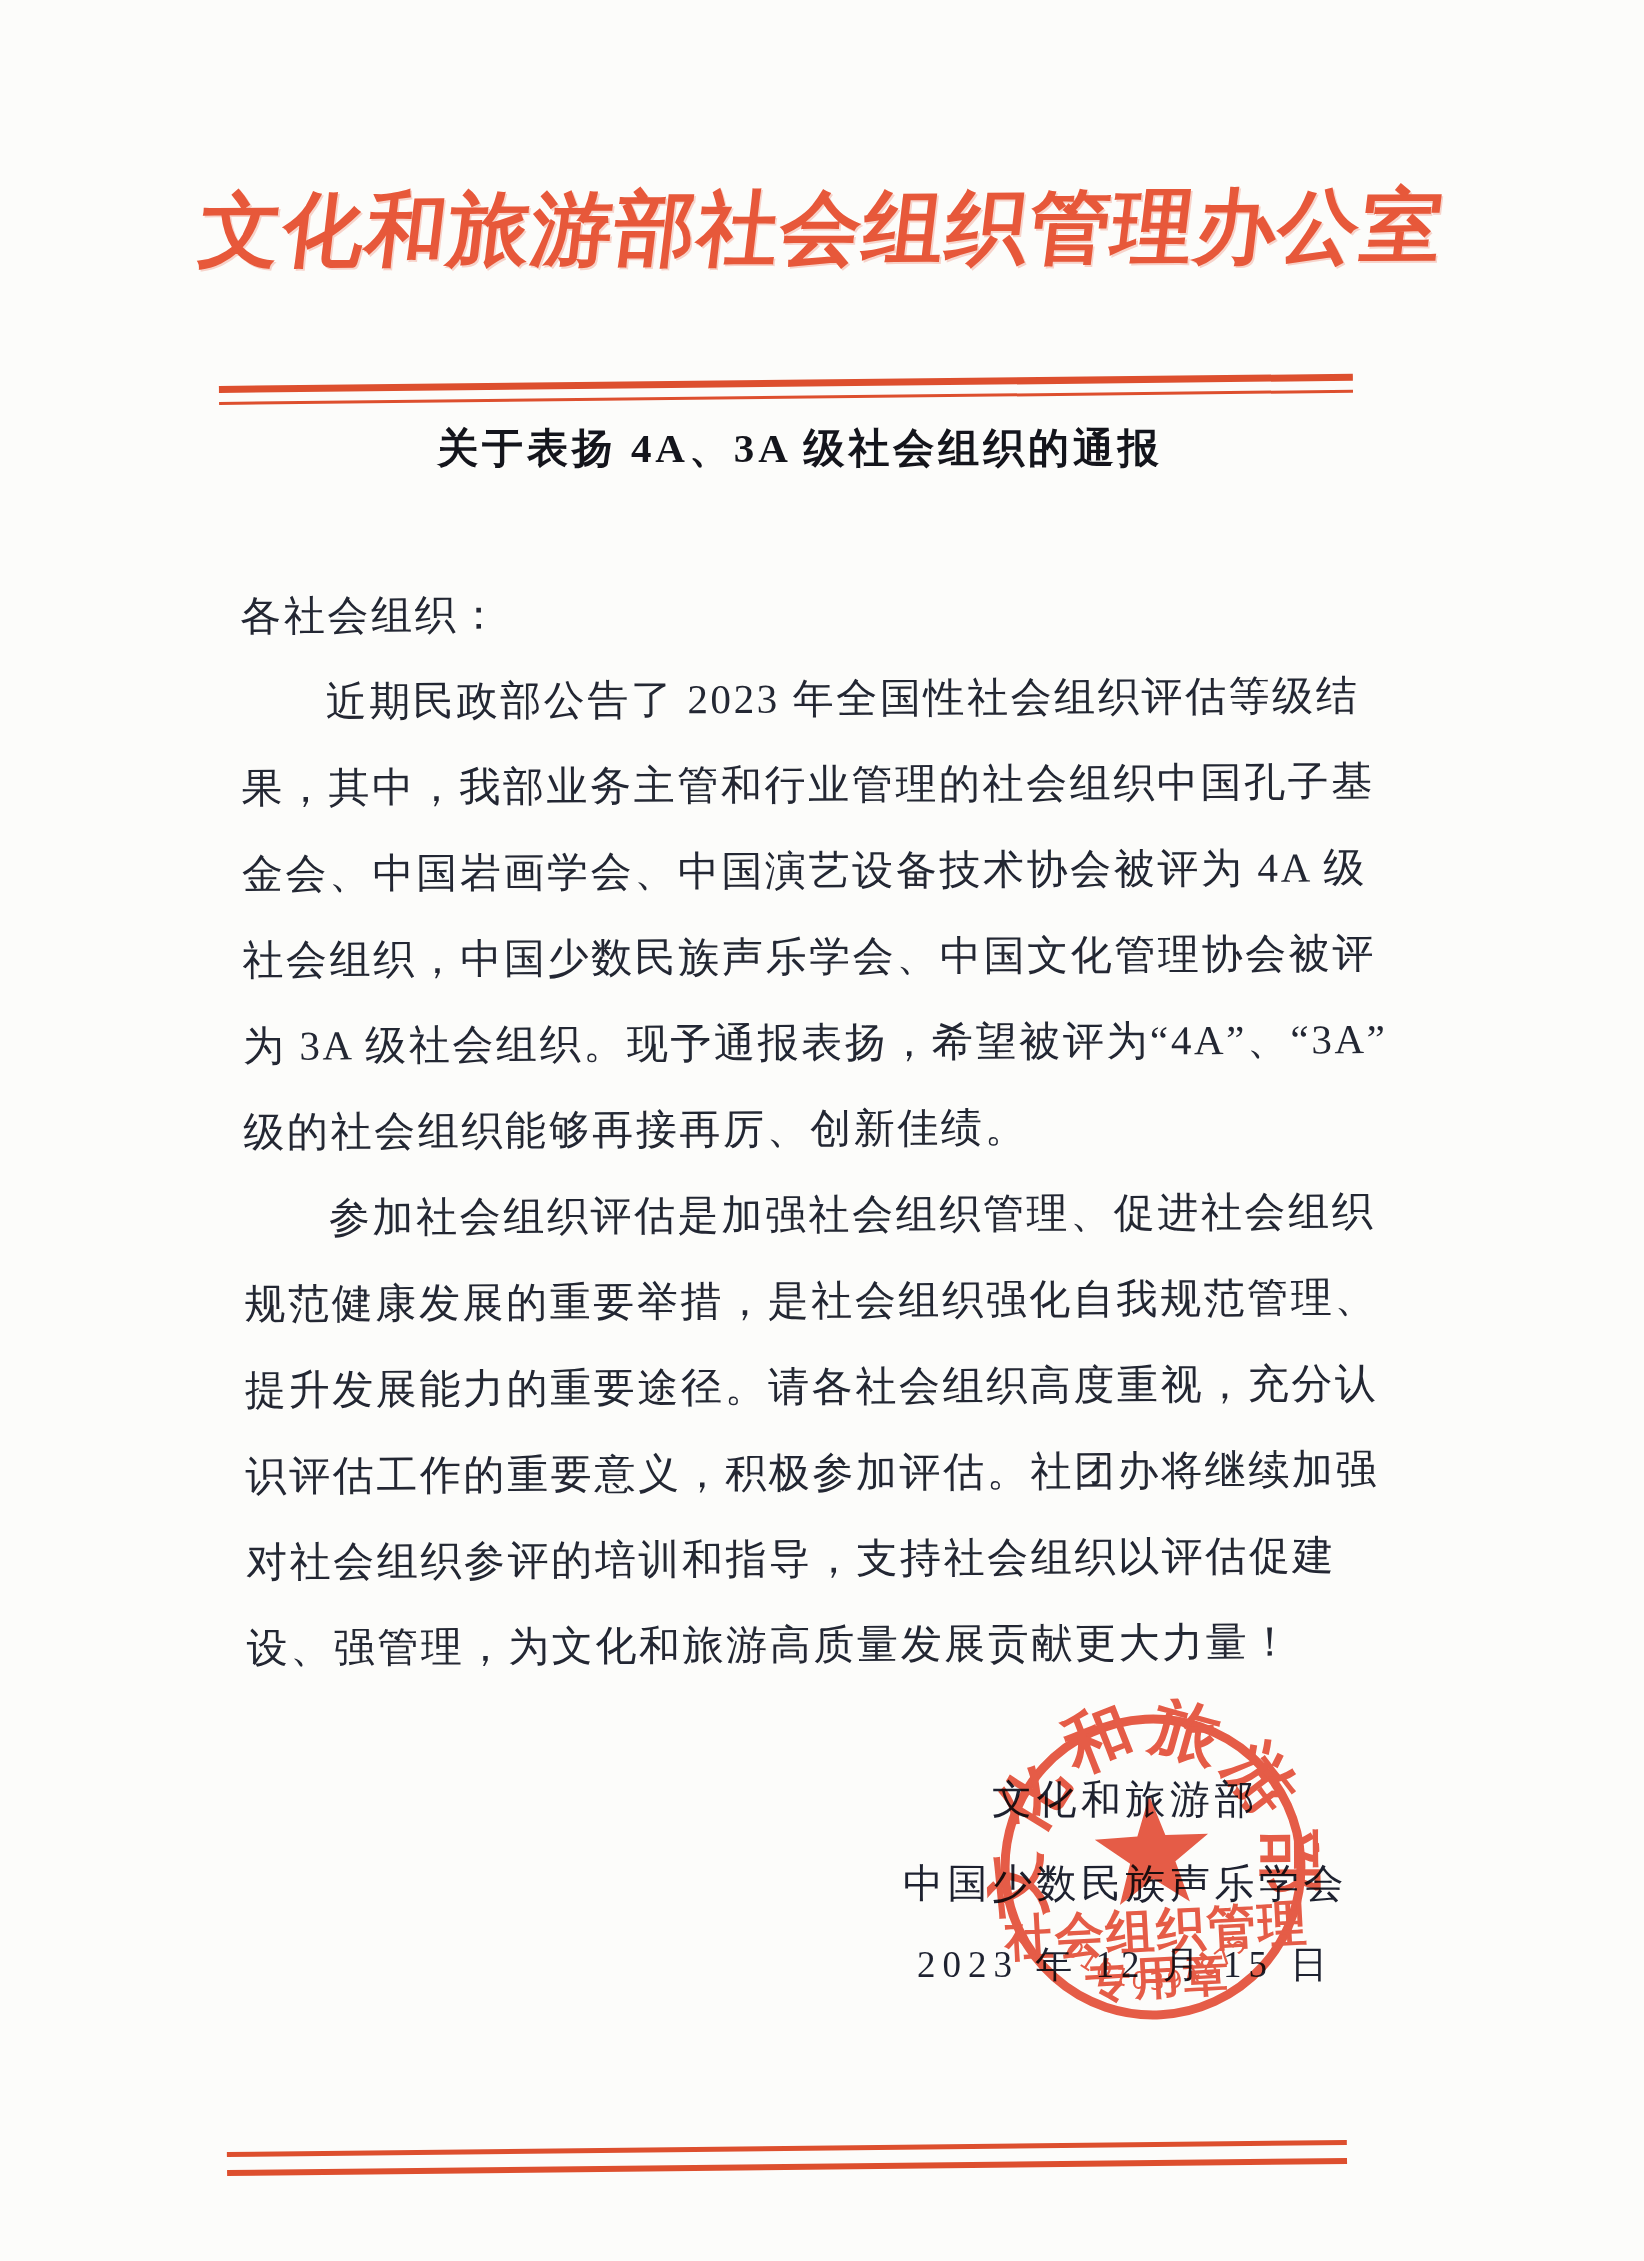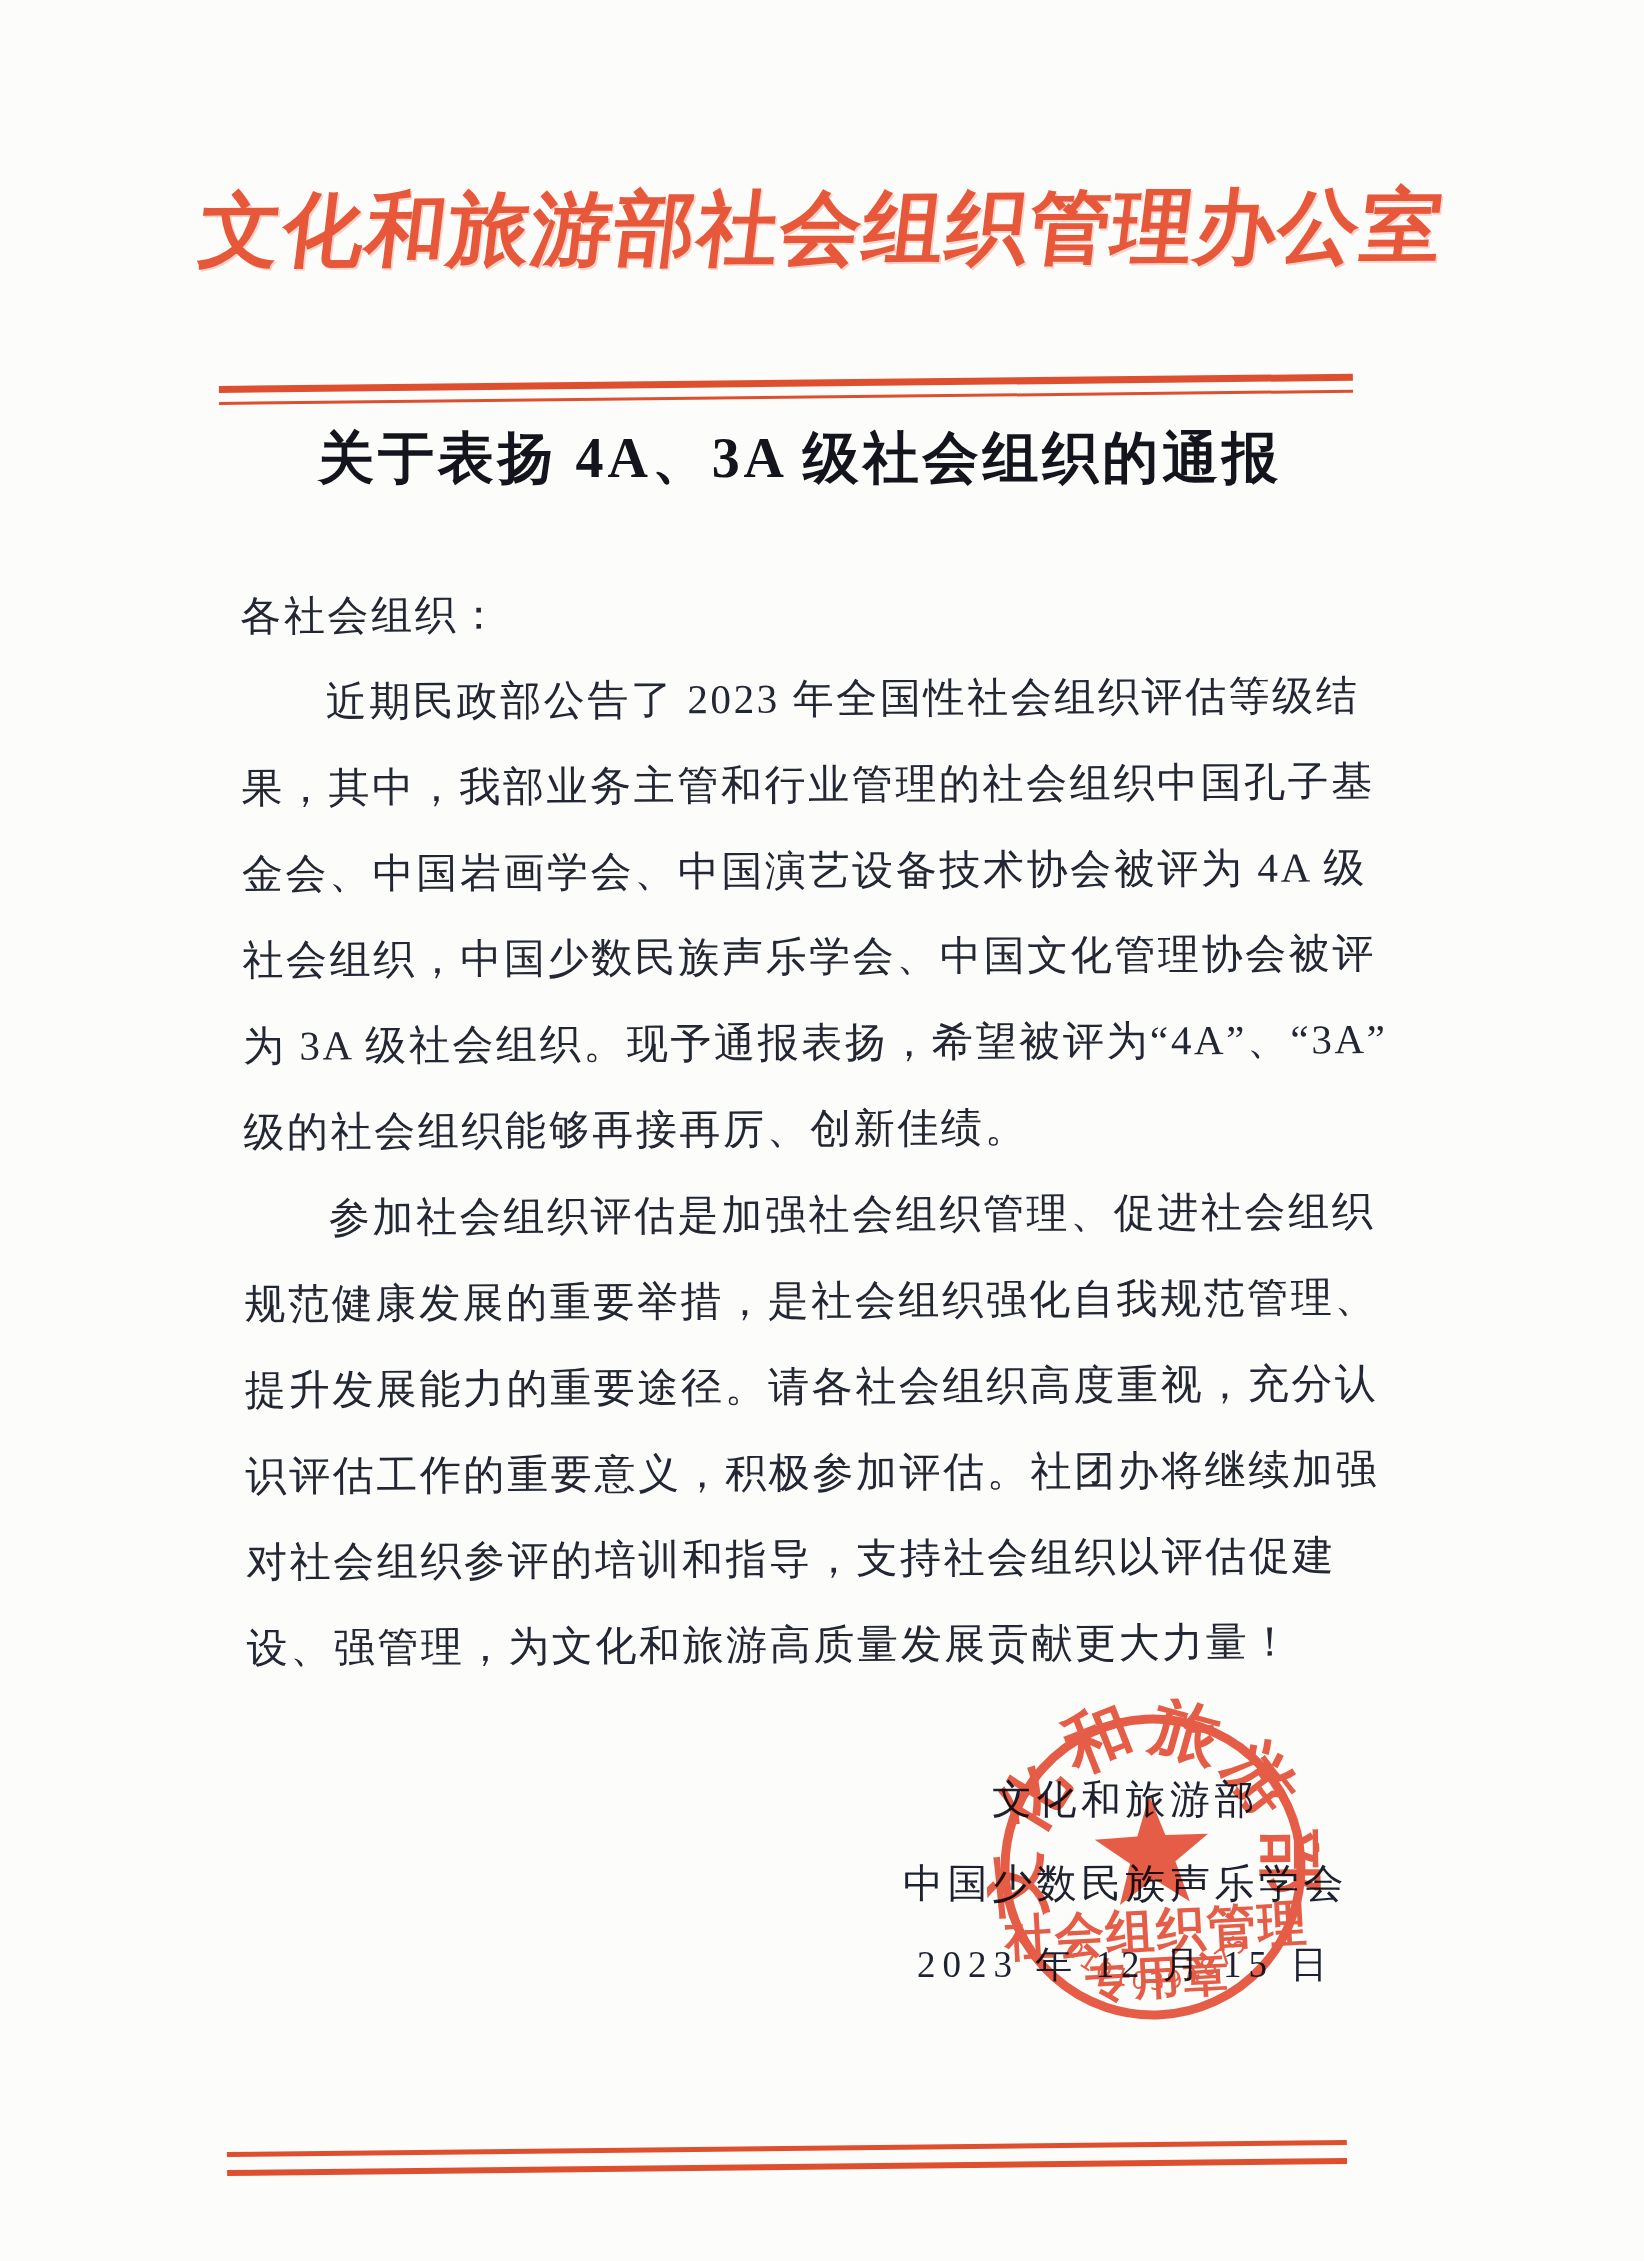--- a/index.html
+++ b/index.html
@@ -28,7 +28,7 @@
   .doc-title{
     position:absolute;top:421px;left:0;width:1600px;
     text-align:center;
-    font-size:56px;font-weight:700;
+    font-size:41px;font-weight:700;
     color:#14151c;
     letter-spacing:3.9px;
     white-space:nowrap;

